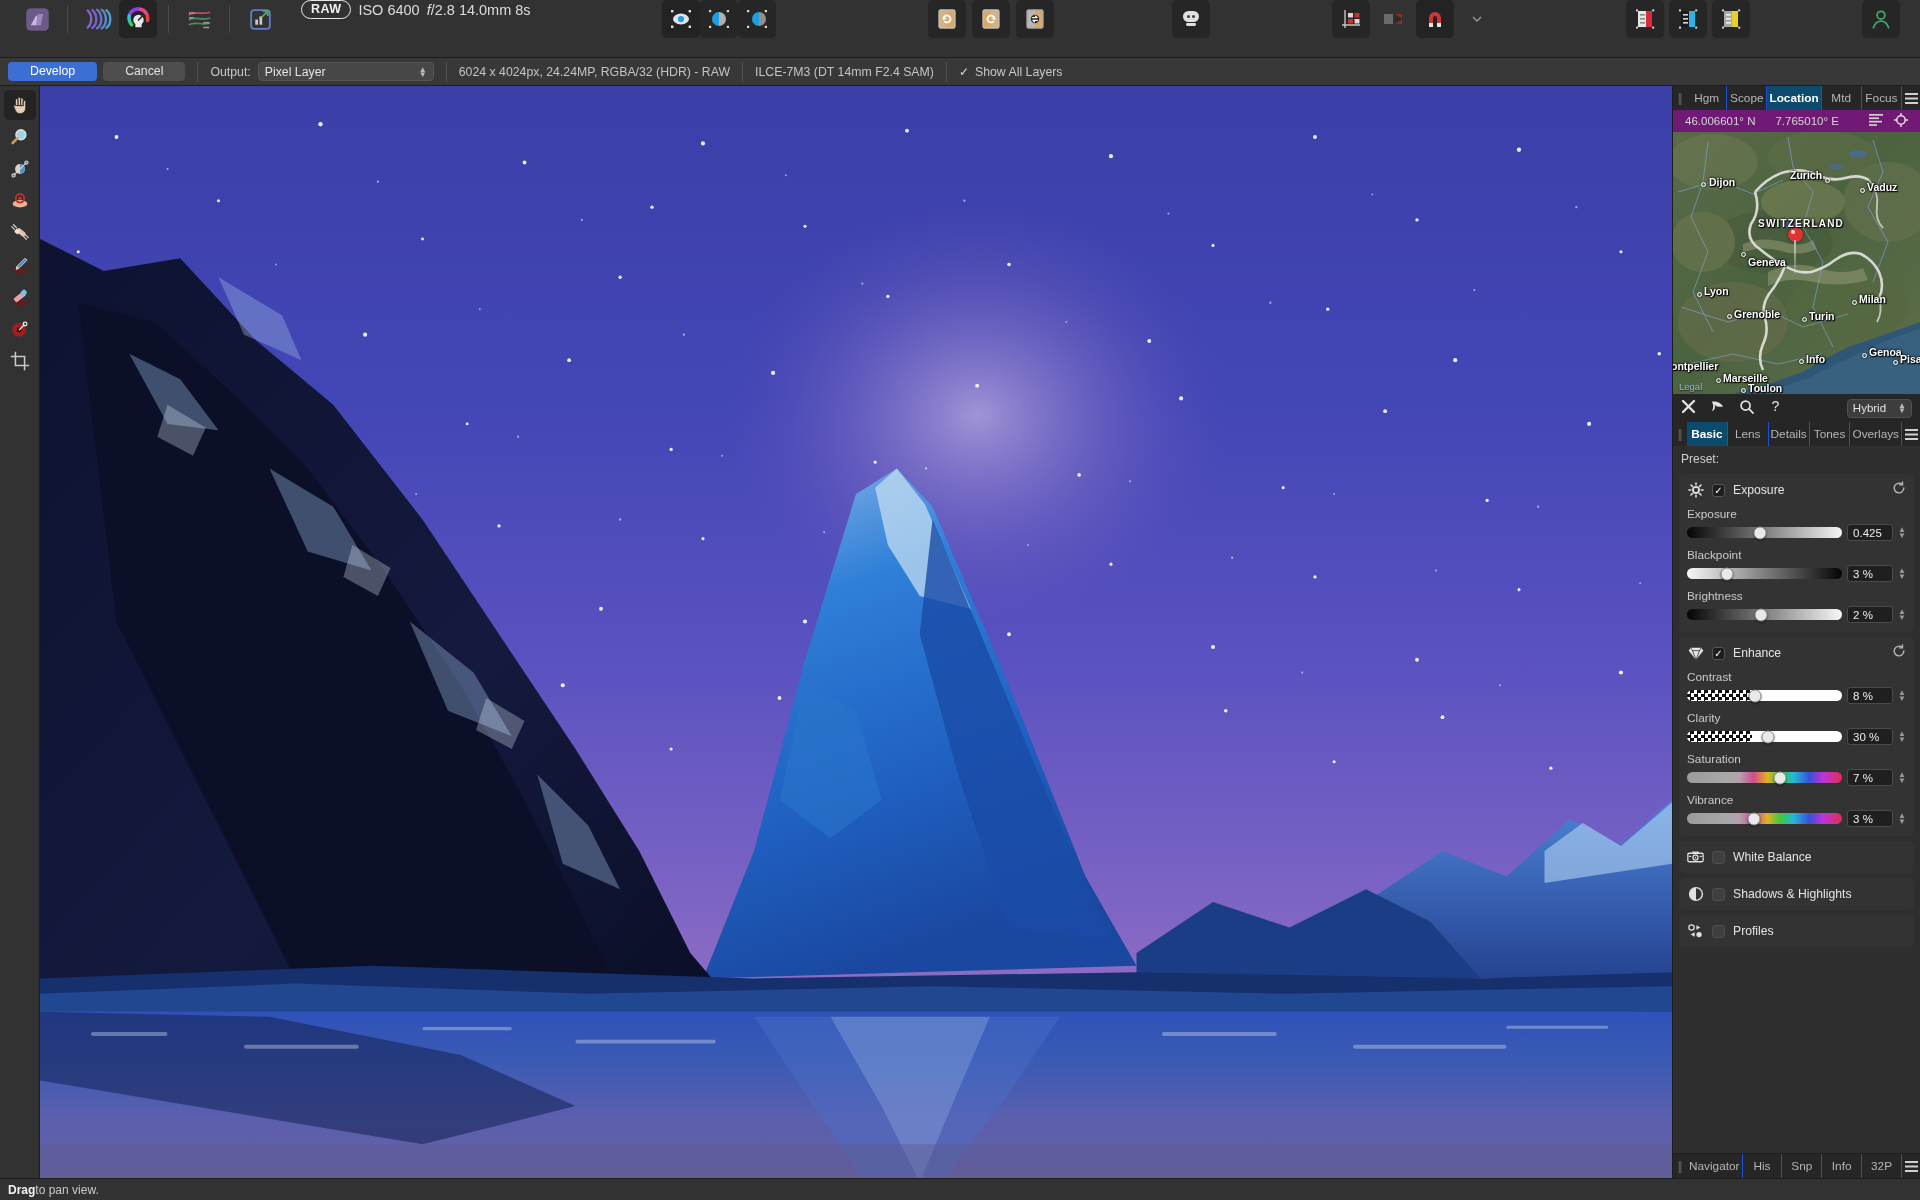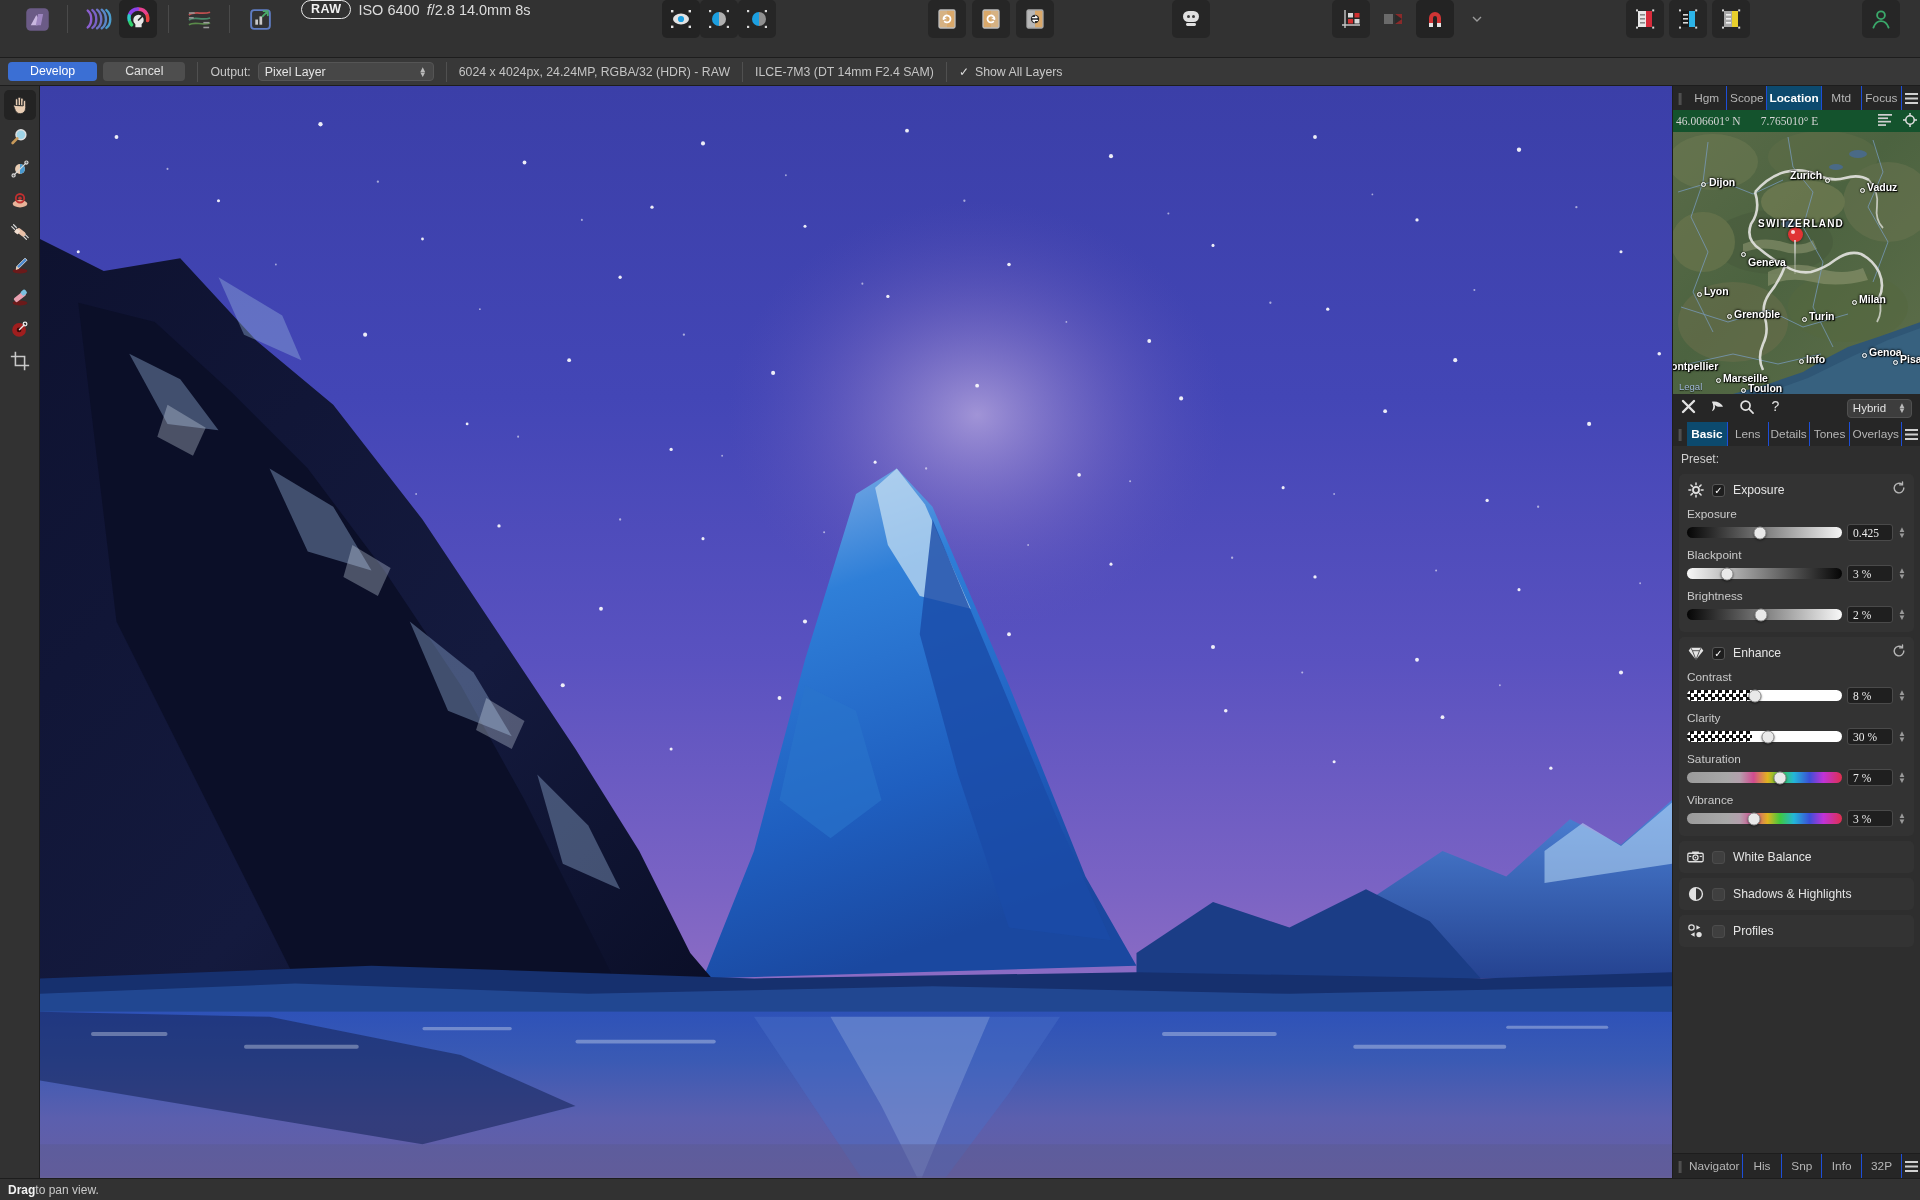--- a/index.html
+++ b/index.html
@@ -109,8 +109,8 @@
   .tab.active { background: #0c4a6e; color: #fff; font-weight: bold; }
   .tab-burger { width: 18px; display: flex; align-items: center; justify-content: center; cursor: pointer; }
   .coordbar {
-    height: 22px; display: flex; align-items: center; background: #14532d;
-    font-size: 11.5px; color: #d4d4d4; padding: 0 3px; gap: 20px; flex: 0 0 22px; font-family: Liberation Serif, serif;
+    height: 22px; display: flex; align-items: center; background: #701a75;
+    font-size: 11.5px; color: #d4d4d4; padding: 0 12px; gap: 20px; flex: 0 0 22px;
   }
   .coordbar .icons { margin-left: auto; display: flex; gap: 11px; align-items: center; }
 

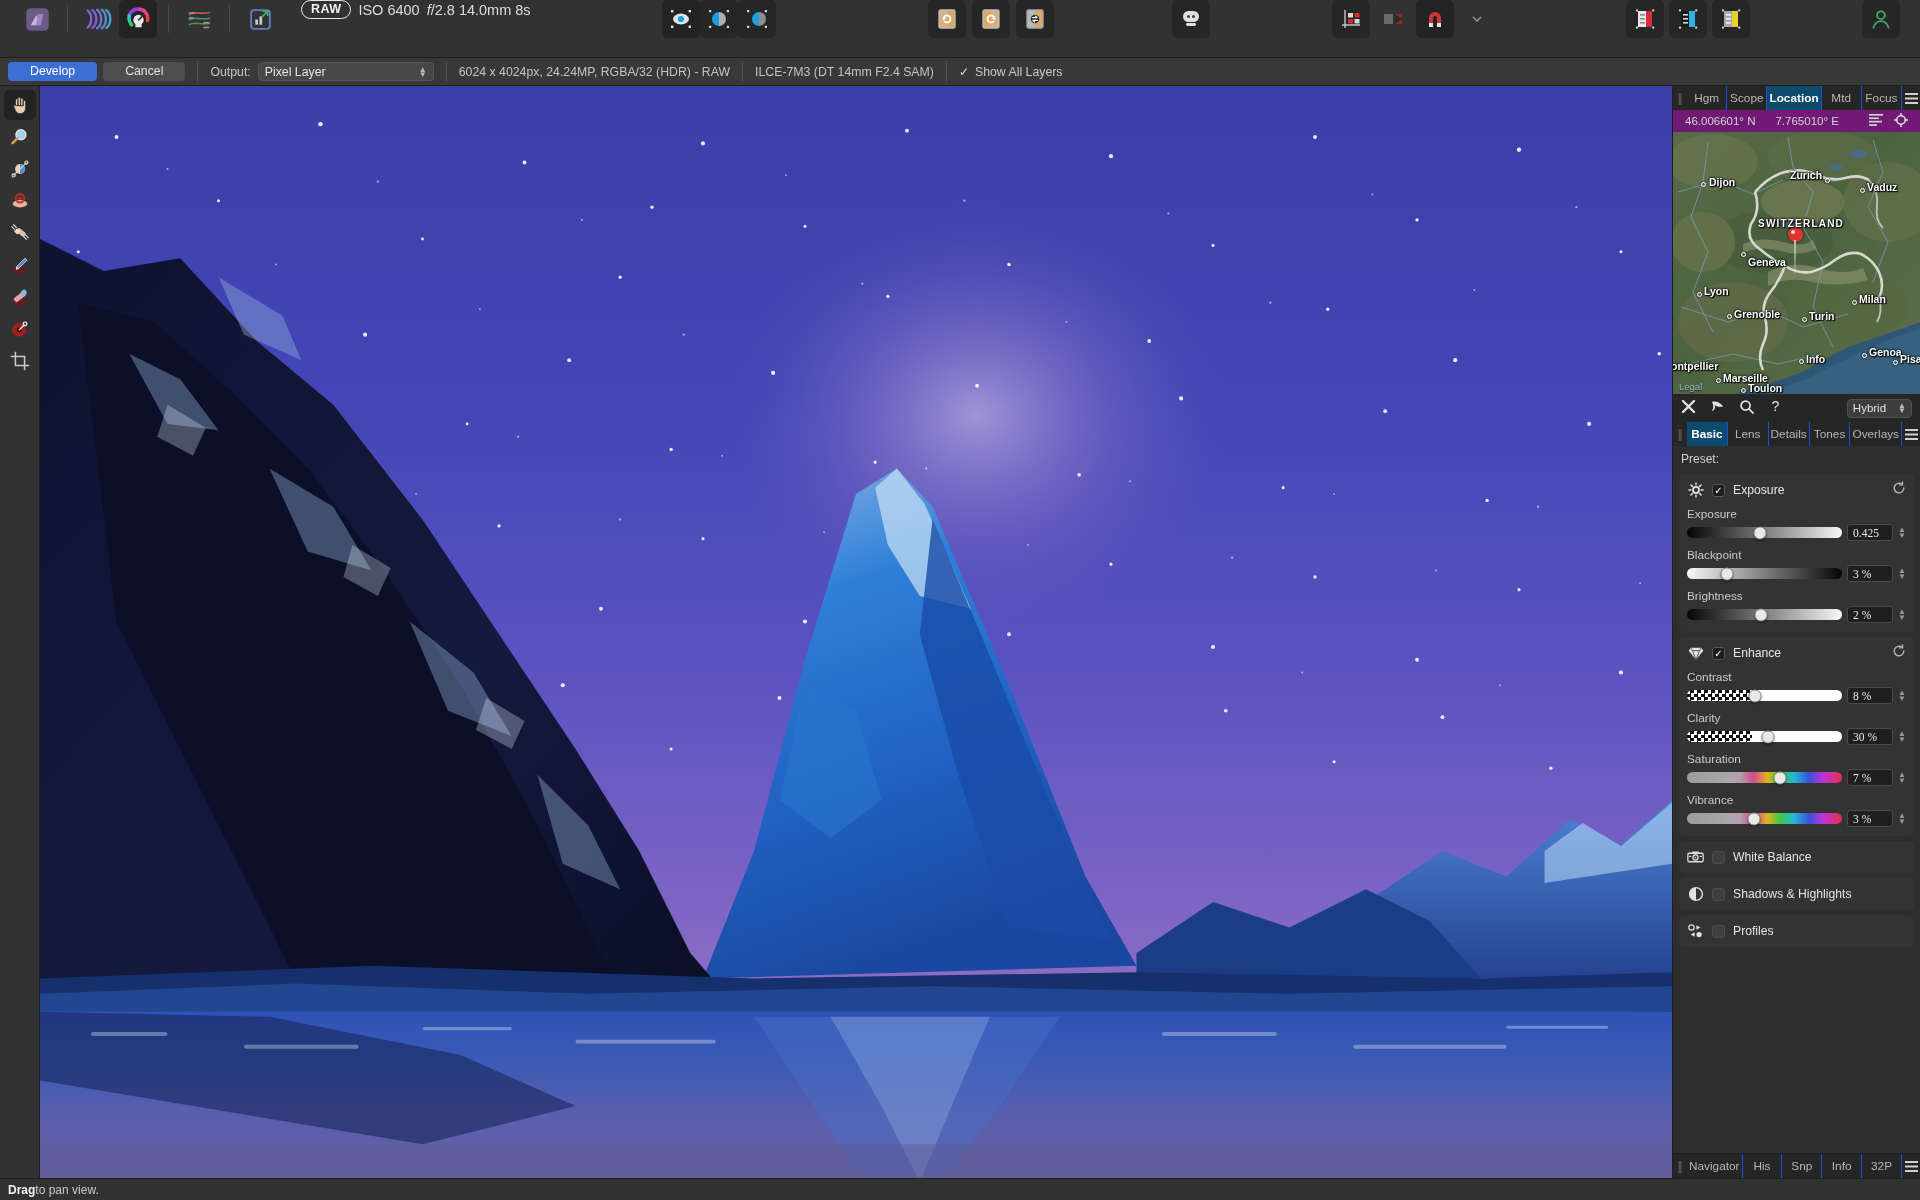--- a/index.html
+++ b/index.html
@@ -193,7 +193,7 @@
   .numbox {
     width: 46px; height: 17px; background: #1f1f1f; border: 1px solid #4a4a4a;
     border-radius: 3px; font-size: 11.5px; color: #ececec; display: flex;
-    align-items: center; padding-left: 5px; flex: 0 0 46px; font-family: Liberation Serif, serif;
+    align-items: center; padding-left: 5px; flex: 0 0 46px;
   }
   .spin { display: flex; flex-direction: column; color: #9a9a9a; line-height: 6px; font-size: 8px; cursor: pointer; }
 

